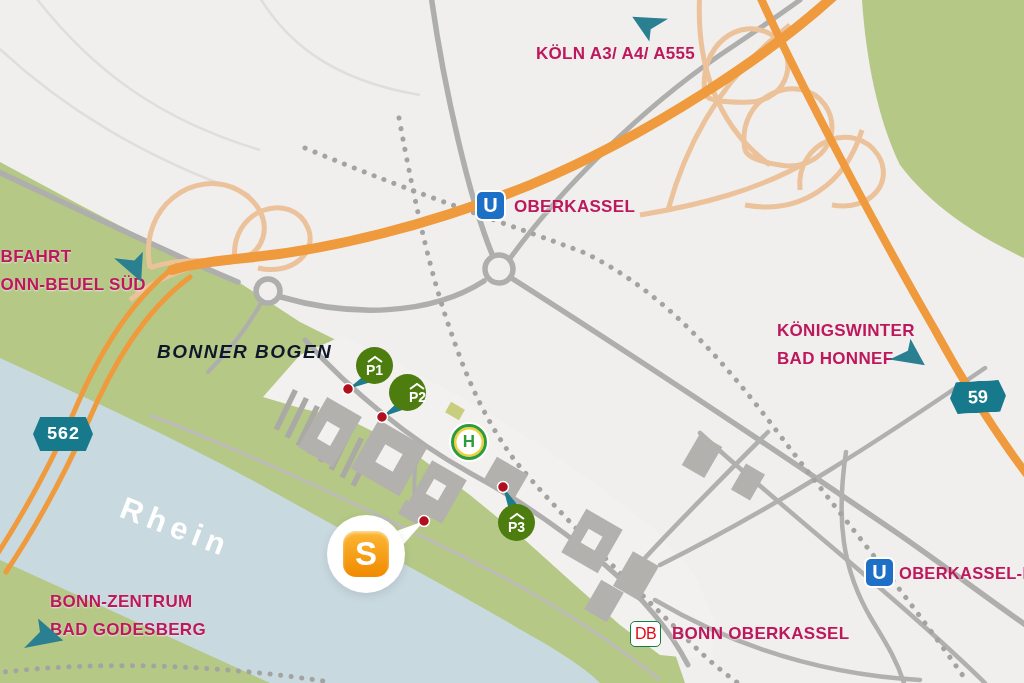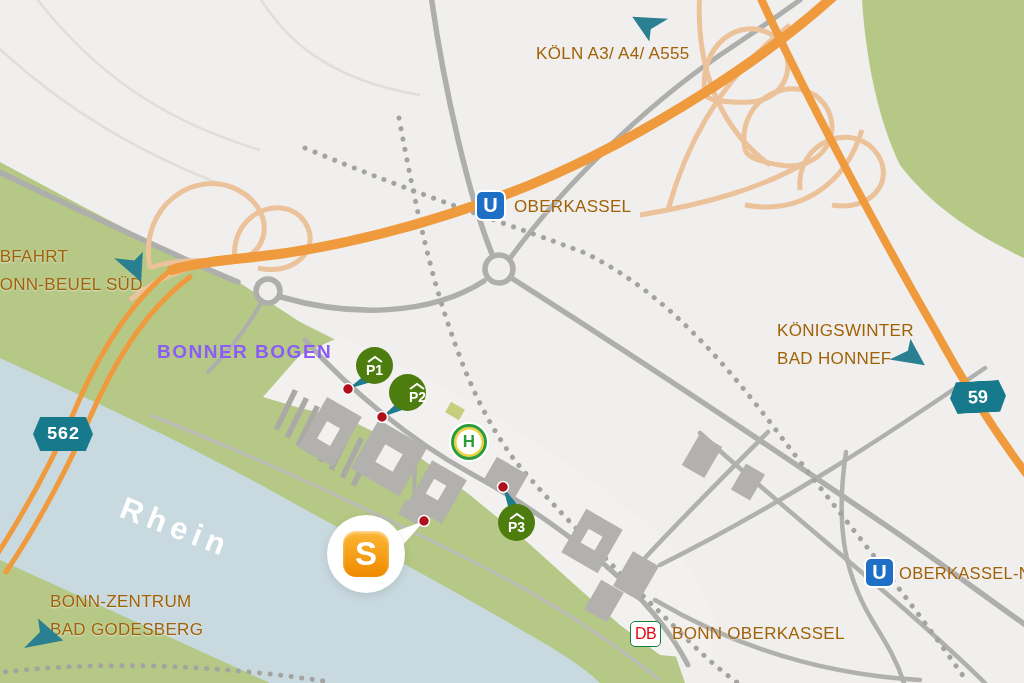--- a/index.html
+++ b/index.html
@@ -6,7 +6,7 @@
   .map{position:relative;width:1024px;height:683px;overflow:hidden;
        font-family:"Liberation Sans",sans-serif;background:#f0efee;}
   .map svg.base{position:absolute;left:0;top:0;}
-  .lbl{position:absolute;font-weight:400;font-size:17px;color:#a16207;white-space:nowrap;
+  .lbl{position:absolute;font-weight:700;font-size:17px;color:#be185d;white-space:nowrap;
        letter-spacing:.3px;text-shadow:0 1px 2px rgba(240,239,238,.8);}
   .lbl .ln{display:block;line-height:28px;}
   .area-lbl{position:absolute;font-weight:700;font-size:19px;color:#8b5cf6;

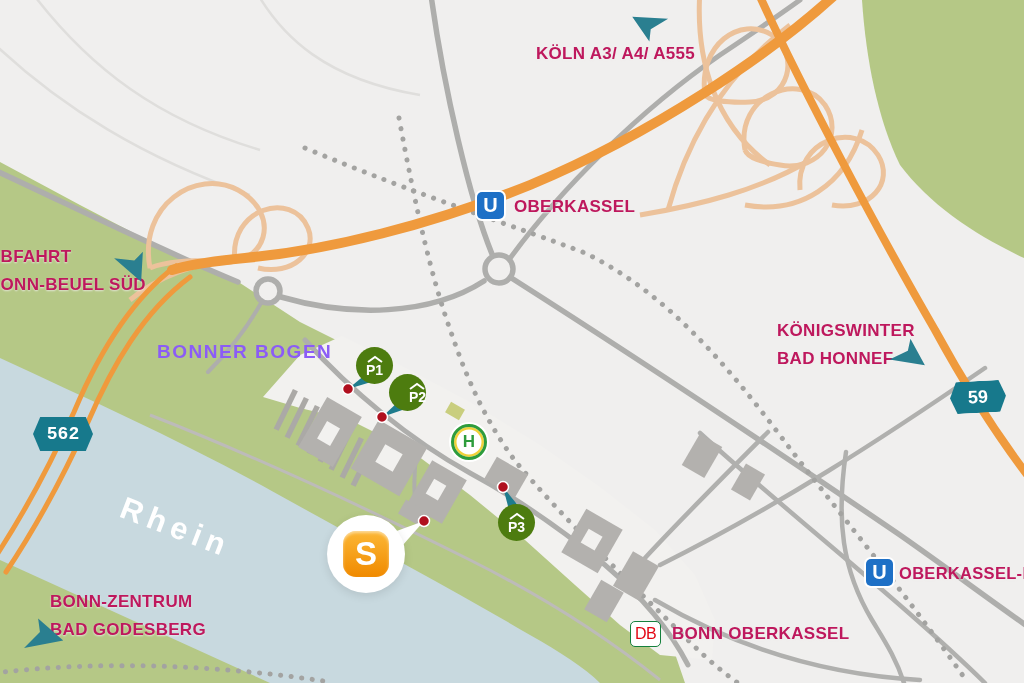--- a/index.html
+++ b/index.html
@@ -9,8 +9,8 @@
   .lbl{position:absolute;font-weight:700;font-size:17px;color:#be185d;white-space:nowrap;
        letter-spacing:.3px;text-shadow:0 1px 2px rgba(240,239,238,.8);}
   .lbl .ln{display:block;line-height:28px;}
-  .area-lbl{position:absolute;font-weight:700;font-size:19px;color:#8b5cf6;
-       letter-spacing:1.5px;white-space:nowrap;}
+  .area-lbl{position:absolute;font-weight:700;font-size:19px;color:#0f172a;
+       letter-spacing:1.5px;white-space:nowrap;font-style:italic;}
   .river-lbl{position:absolute;font-weight:600;font-size:31px;color:#ffffff;
        letter-spacing:6px;transform:rotate(21deg);transform-origin:left top;white-space:nowrap;}
   .uicon{position:absolute;width:27px;height:27px;background:#1e70c6;color:#fff;border-radius:5px;

